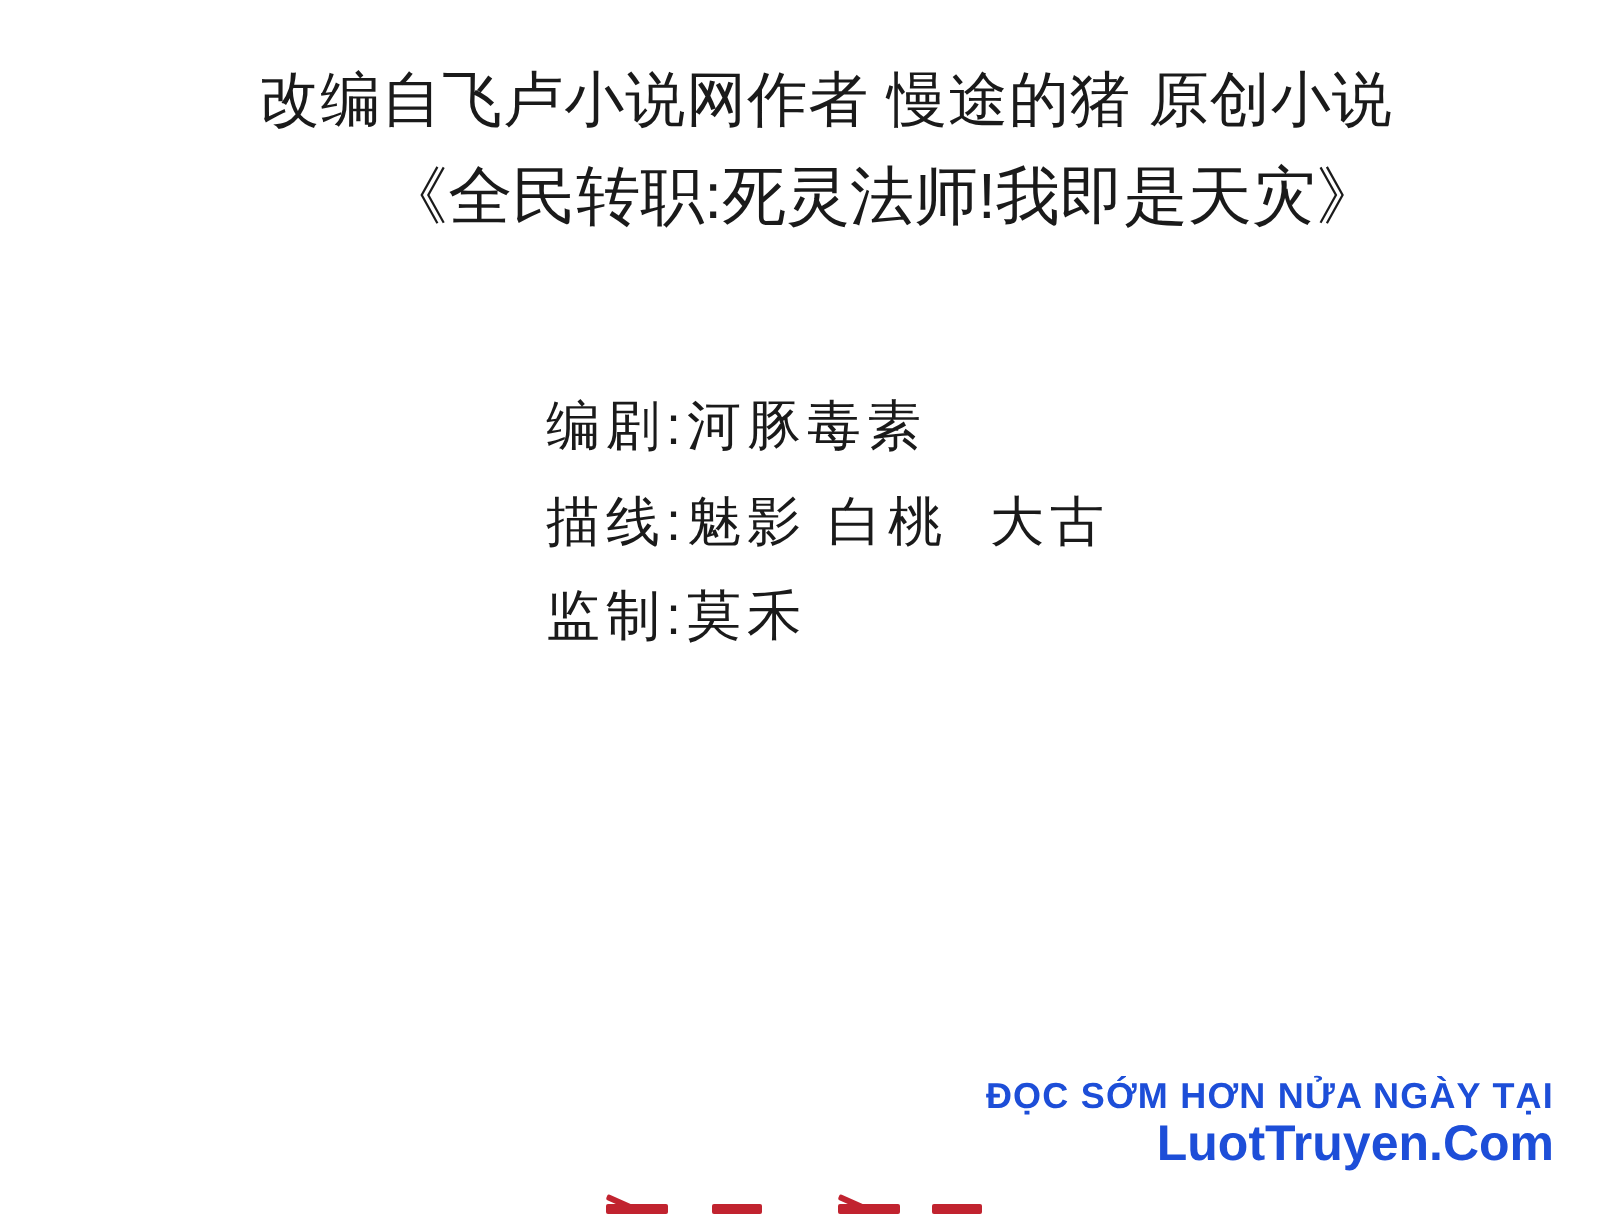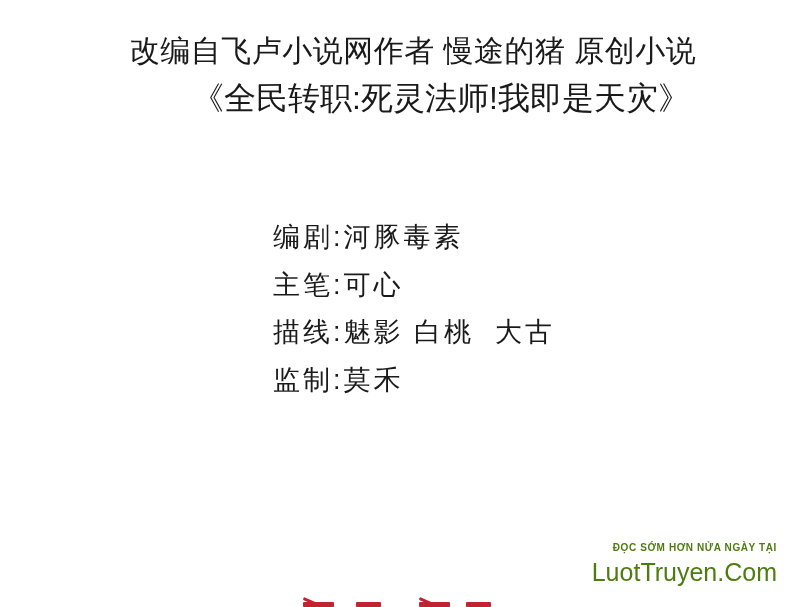--- a/index.html
+++ b/index.html
@@ -53,7 +53,6 @@
     position: absolute;
     top: 190px;
     left: 273px;
-    margin-top: 24px;
   }
   .credit-line {
     font-size: 27px;

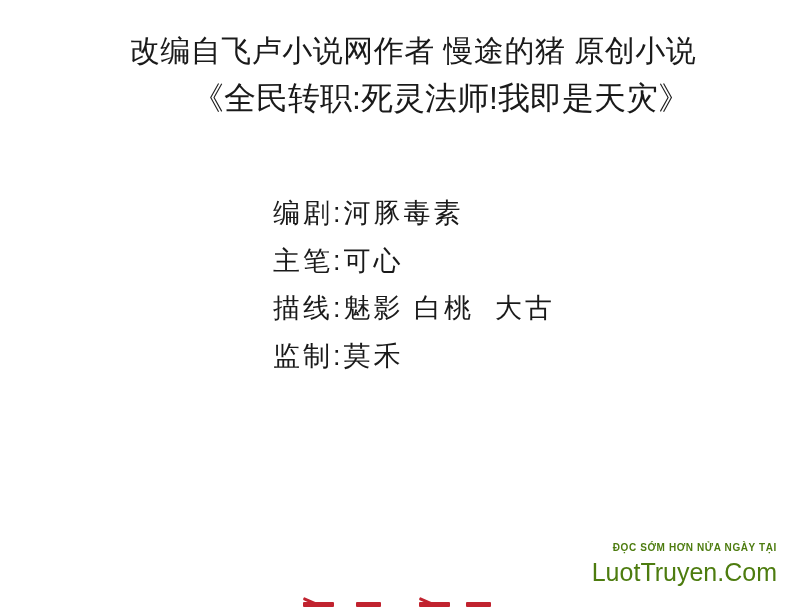--- a/index.html
+++ b/index.html
@@ -138,7 +138,6 @@
 
   <div class="credits">
     <div class="credit-line"><span class="credit-label">编剧:</span><span class="credit-value">河豚毒素</span></div>
-    <div class="credit-line"><span class="credit-label">主笔:</span><span class="credit-value">可心</span></div>
     <div class="credit-line"><span class="credit-label">描线:</span><span class="credit-value">魅影 白桃  大古</span></div>
     <div class="credit-line"><span class="credit-label">监制:</span><span class="credit-value">莫禾</span></div>
   </div>

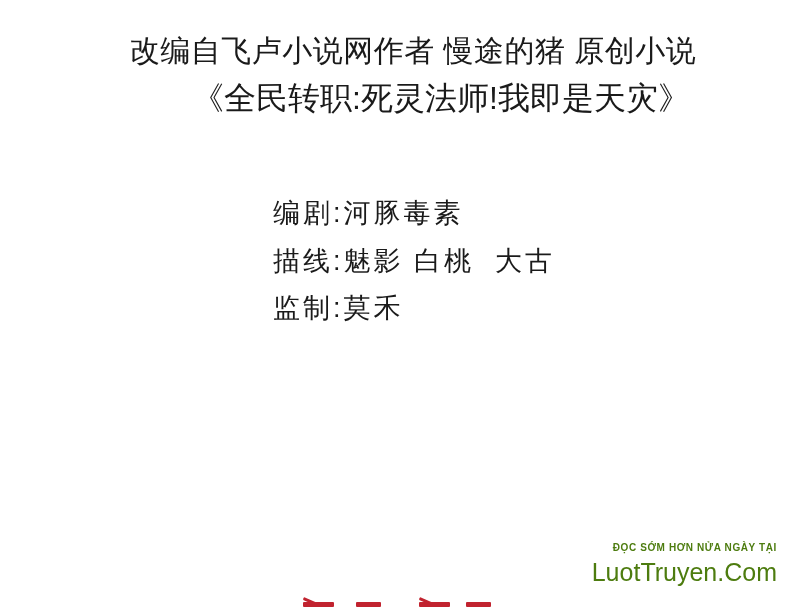--- a/index.html
+++ b/index.html
@@ -73,10 +73,10 @@
     text-align: right;
   }
   .watermark-tagline {
-    font-size: 10px;
+    font-size: 18px;
     font-weight: bold;
     letter-spacing: 0.6px;
-    color: #4d7c0f;
+    color: #1d4ed8;
     line-height: 16px;
     white-space: pre;
   }

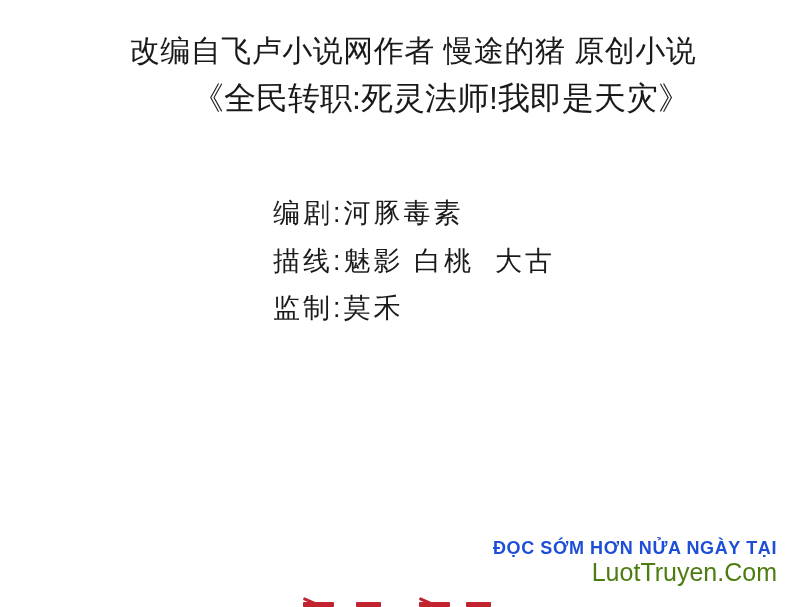--- a/index.html
+++ b/index.html
@@ -82,8 +82,8 @@
   }
   .watermark-site {
     font-size: 25px;
-    font-weight: normal;
-    color: #4d7c0f;
+    font-weight: bold;
+    color: #1d4ed8;
     line-height: 27px;
     margin-top: 3px;
     white-space: pre;

